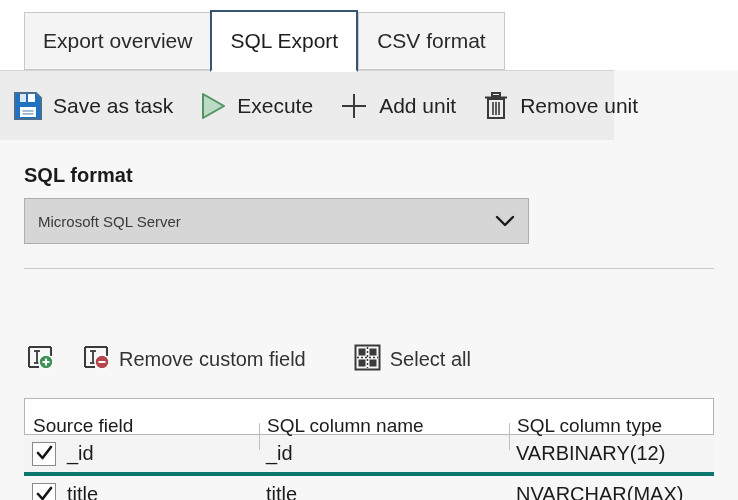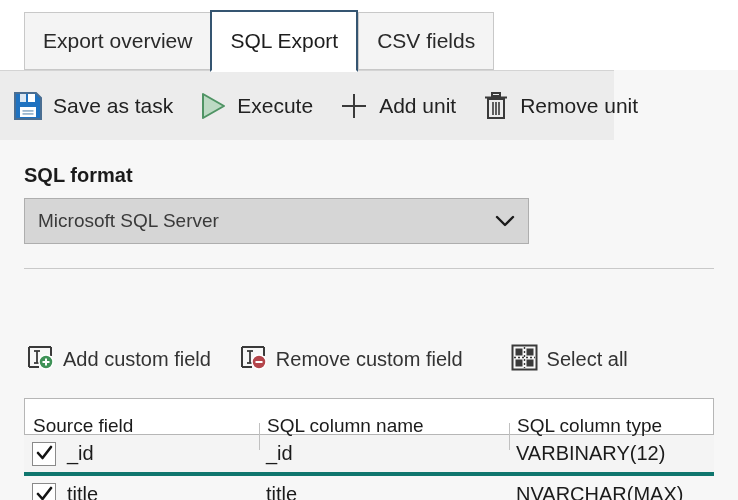--- a/index.html
+++ b/index.html
@@ -209,7 +209,7 @@
         <span>SQL Export</span>
       </div>
       <div class="tab">
-        <span>CSV fields</span>
+        <span>CSV format</span>
       </div>
     </div>
   </div>

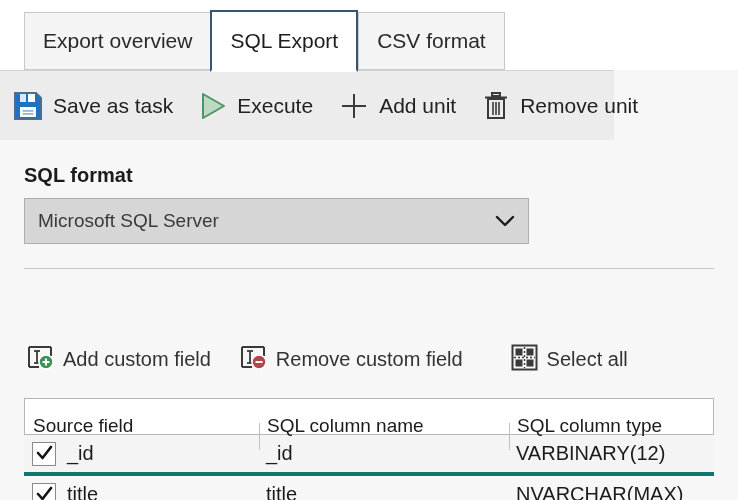--- a/index.html
+++ b/index.html
@@ -111,7 +111,7 @@
   .combo-value {
     flex: 1;
     padding-left: 13px;
-    font-size: 19px; color: #3a3a3a;
+    font-size: 15px; color: #3a3a3a;
     white-space: nowrap; overflow: hidden;
   }
   .combo-arrow {

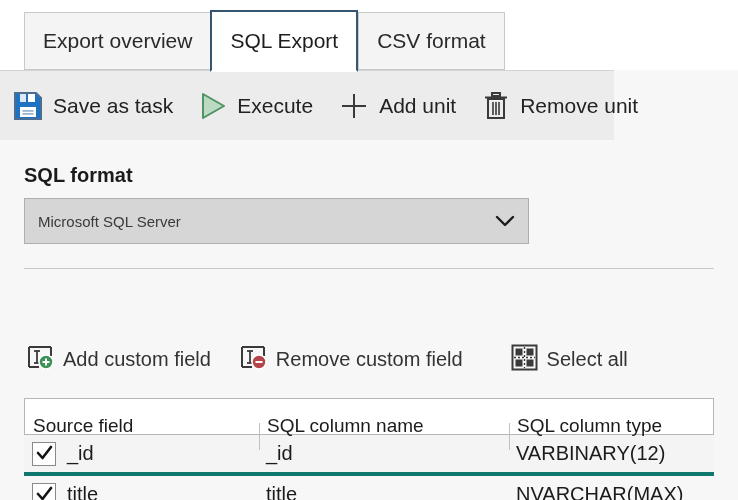--- a/index.html
+++ b/index.html
@@ -295,7 +295,6 @@
             <line x1="16.5" y1="18" x2="23.5" y2="18" stroke="#ffffff" stroke-width="2"></line>
           </svg>
         </span>
-        <span class="fa-label">Add custom field</span>
       </div>
 
       <span class="sp-1"></span>

